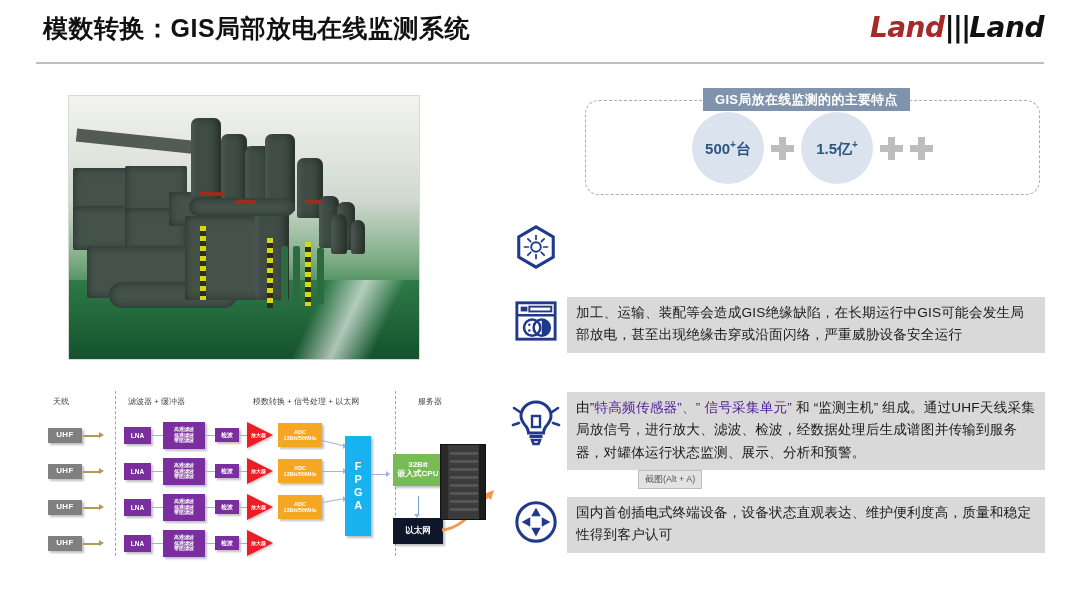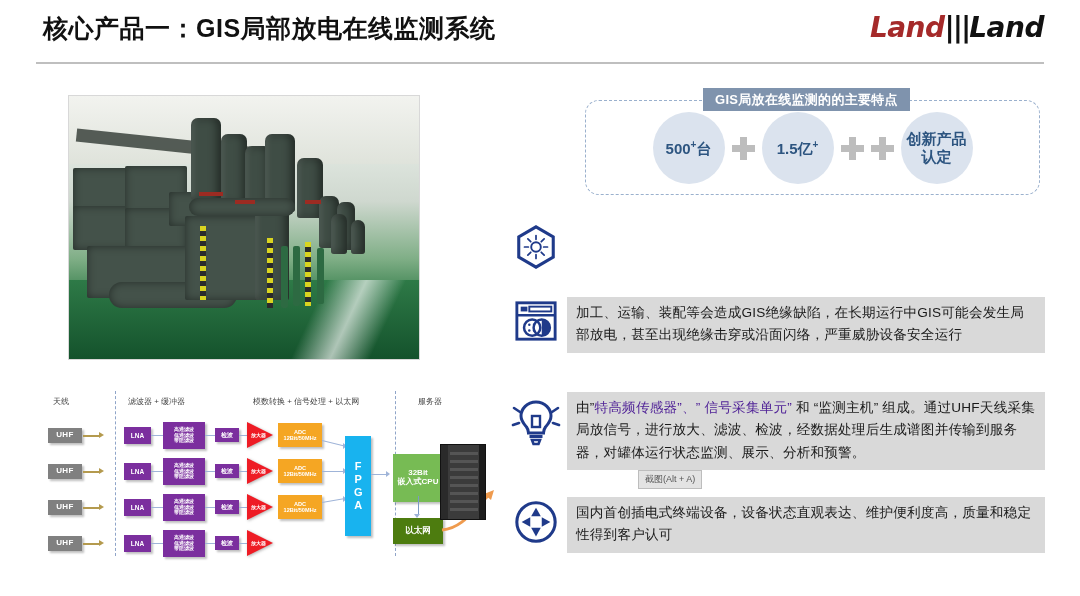--- a/index.html
+++ b/index.html
@@ -124,7 +124,7 @@
 
 <div class="slide">
 
-  <div class="page-title">核心产品一：GIS局部放电在线监测系统</div>
+  <div class="page-title">模数转换：GIS局部放电在线监测系统</div>
   <div class="brand">
     <span class="b-land">Land</span><span class="b-bars">|||</span><span class="b-power">Land</span>
   </div>

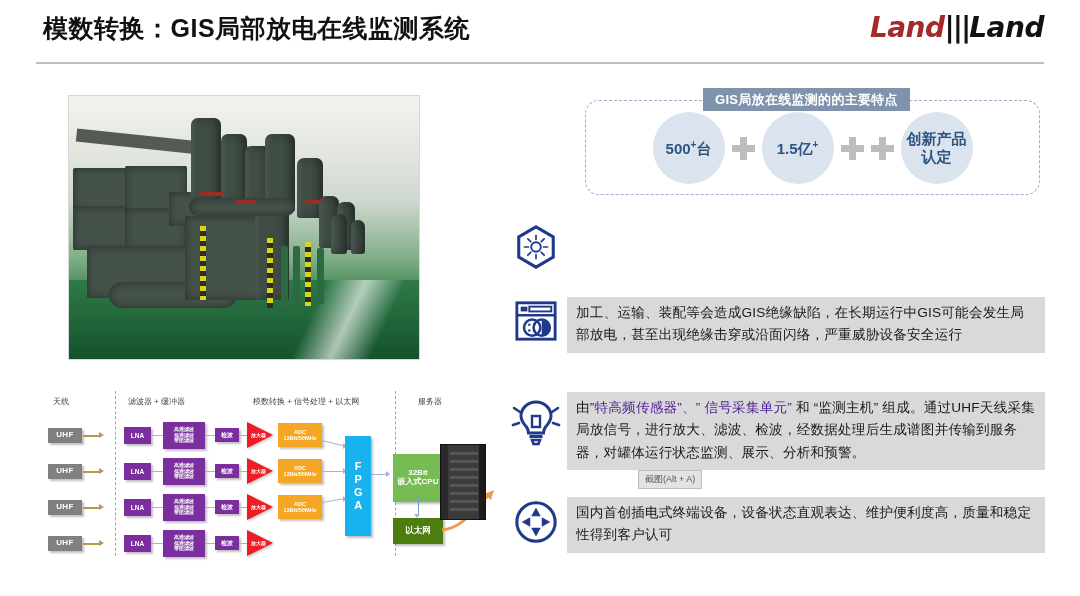--- a/index.html
+++ b/index.html
@@ -181,10 +181,6 @@
     </div>
     <div class="plus"></div>
     <div class="plus"></div>
-    <div class="circ">
-      <div>创新产品</div>
-      <div>认定</div>
-    </div>
   </div>
 
   <div class="info-row" style="top:222px;">

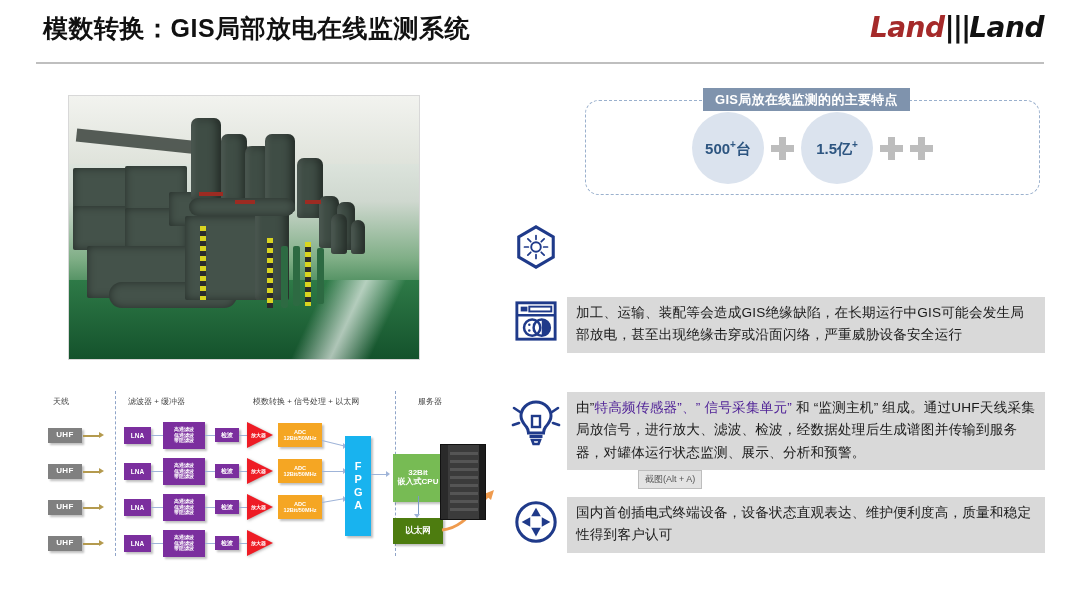--- a/index.html
+++ b/index.html
@@ -358,7 +358,7 @@
 
     <div class="wire" style="left:331px; top:88px; width:16px;"></div>
     <div class="arrowhead" style="left:346px; top:85px;"></div>
-    <div class="blk cpu" style="left:353px; top:68px; width:50px; height:48px;">
+    <div class="blk cpu" style="left:353px; top:68px; width:50px; height:32px;">
       <span>32Bit</span>
       <span>嵌入式CPU</span>
     </div>

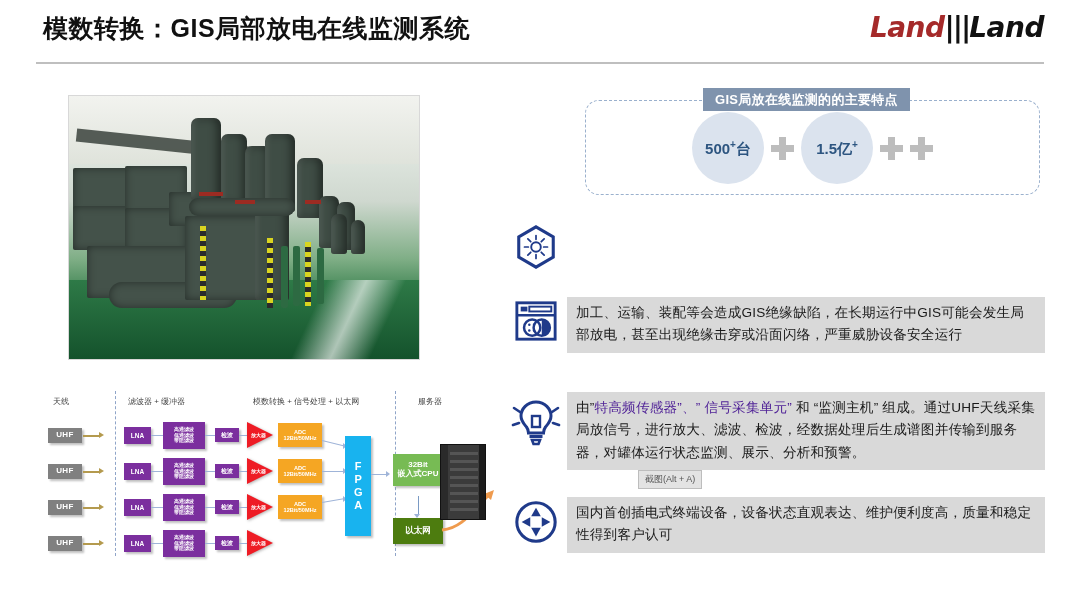--- a/index.html
+++ b/index.html
@@ -101,7 +101,7 @@
   .blk.adc { background: #f5a623; font-size: 5.6px; color:#fff; }
   .blk.fpga { background: #18b3ef; font-size: 11px; letter-spacing: 1px; }
   .blk.cpu { background: #77bb54; font-size: 8px; color:#fff; }
-  .blk.eth { background: #4d7c0f; font-size: 8.5px; color:#fff; }
+  .blk.eth { background: #0f172a; font-size: 8.5px; color:#fff; }
   .tri { position: absolute; width: 0; height: 0; border-left: 26px solid #ee1c25;
          border-top: 13px solid transparent; border-bottom: 13px solid transparent;
          filter: drop-shadow(1.5px 1.5px 1.5px rgba(0,0,0,.3)); }

